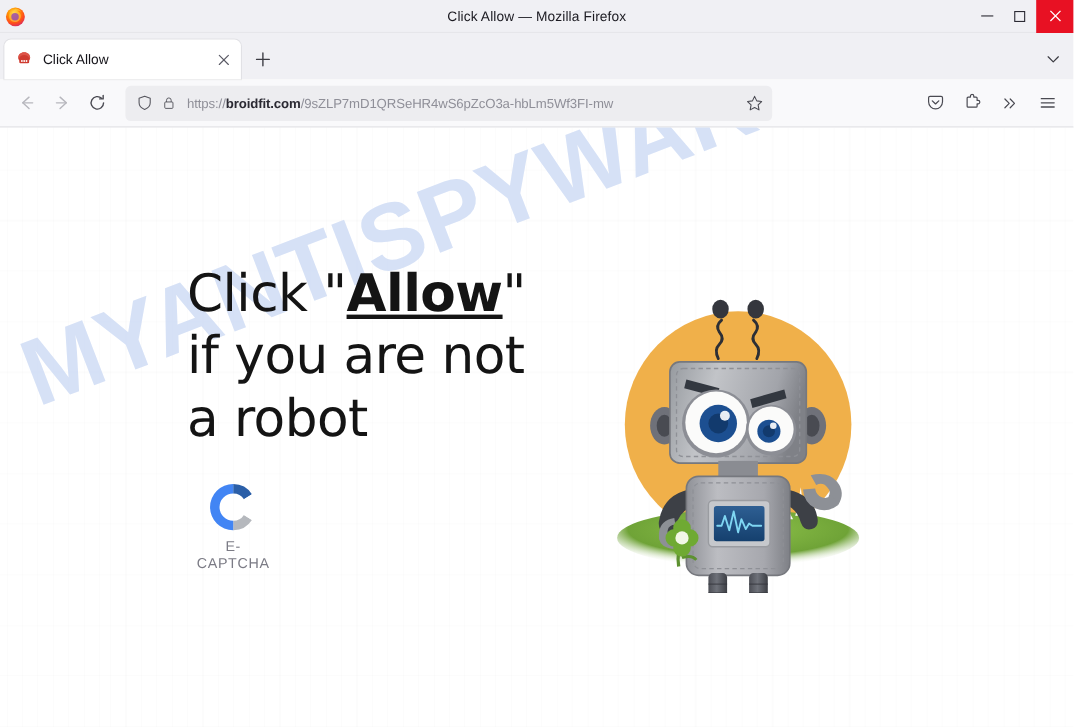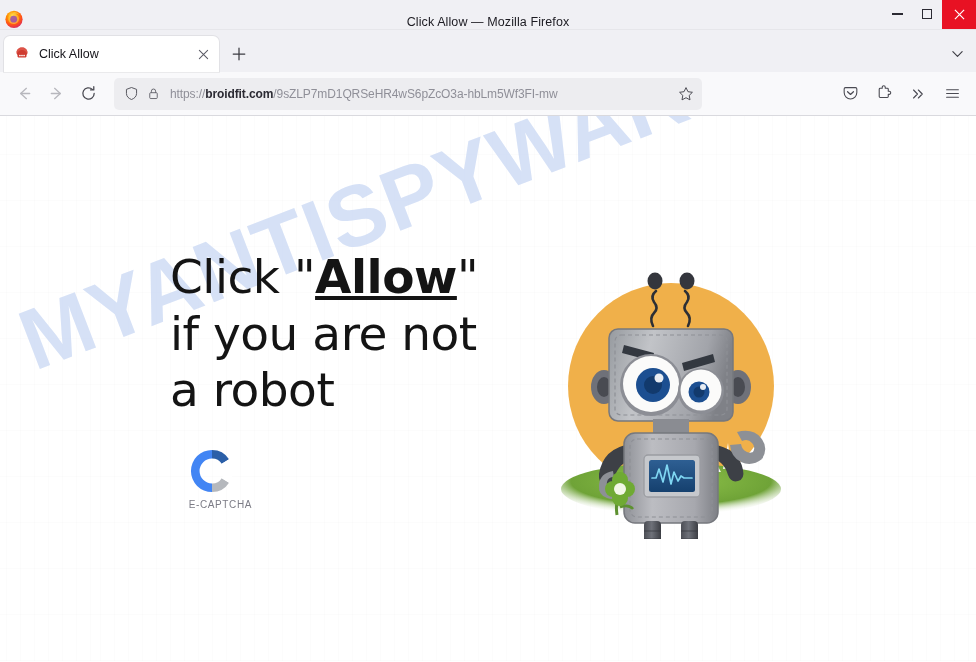--- a/index.html
+++ b/index.html
@@ -15,7 +15,7 @@
     height: 30px;
     background: #f0f0f4;
     display: flex;
-    align-items: flex-end;
+    align-items: center;
     position: relative;
     border-bottom: 1px solid #e6e6ea;
   }

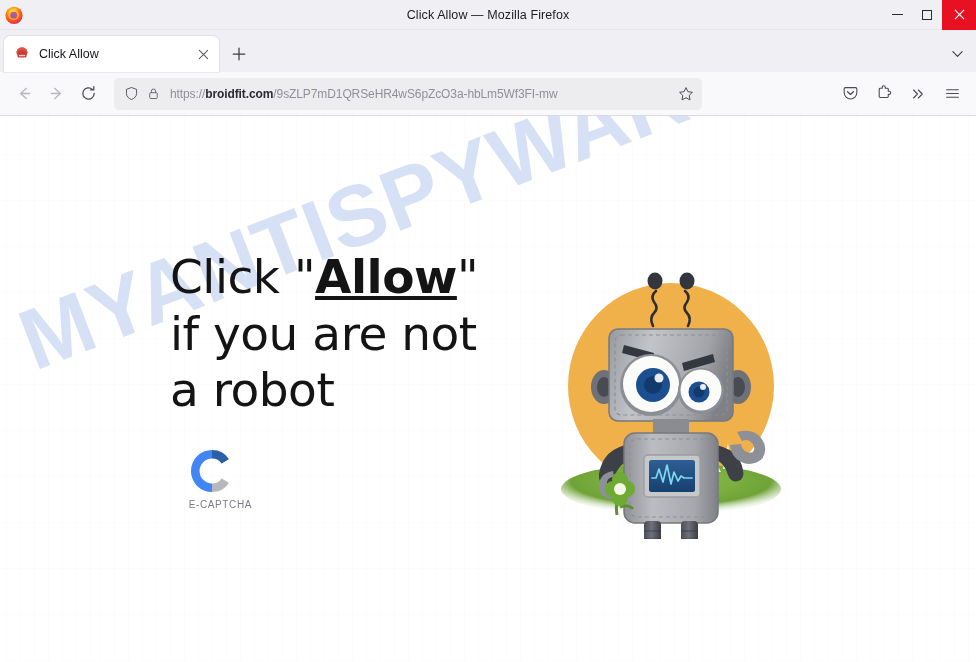--- a/index.html
+++ b/index.html
@@ -174,11 +174,10 @@
   .captcha-mark { width: 46px; height: 44px; margin: 0 auto; position: relative; }
   .captcha-label {
     margin-top: 6px;
-    font-size: 10px;
+    font-size: 13px;
     color: #7b7b85;
     letter-spacing: .6px;
     font-family: "Liberation Sans", sans-serif;
-    text-align: right;
   }
   .hero-right { width: 270px; height: 300px; position: relative; z-index: 2; }
   .hero-right svg { display: block; width: 100%; height: 100%; }

